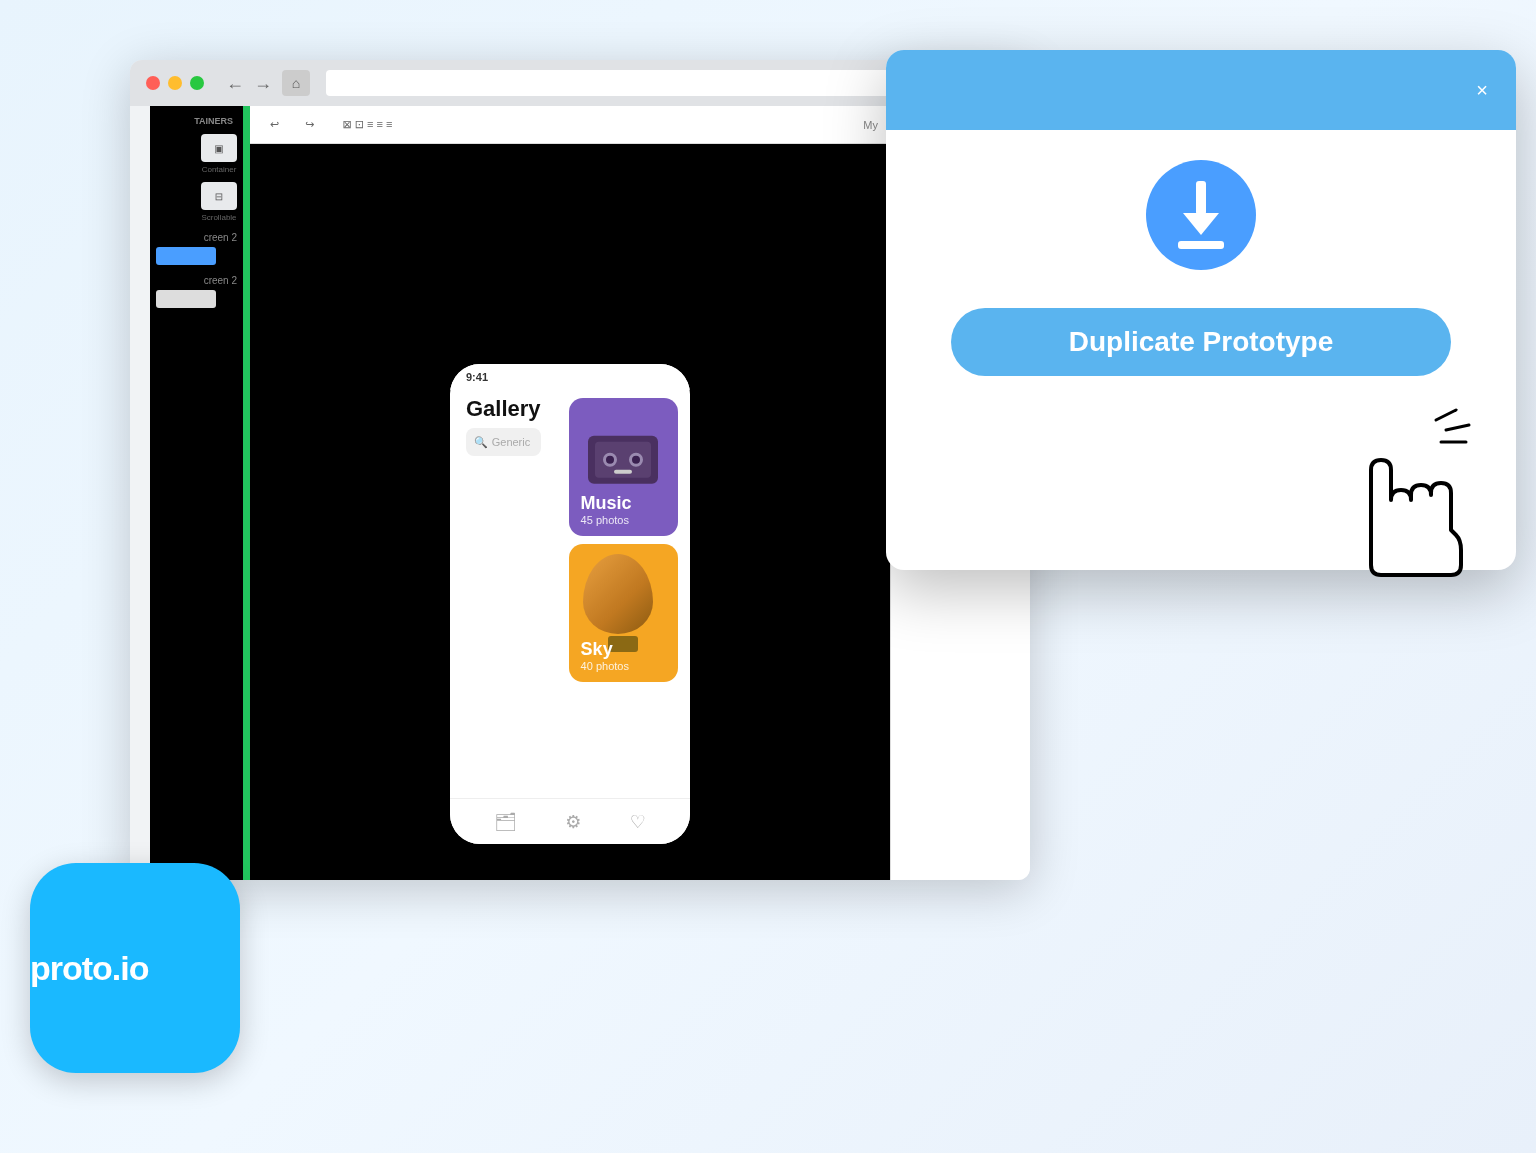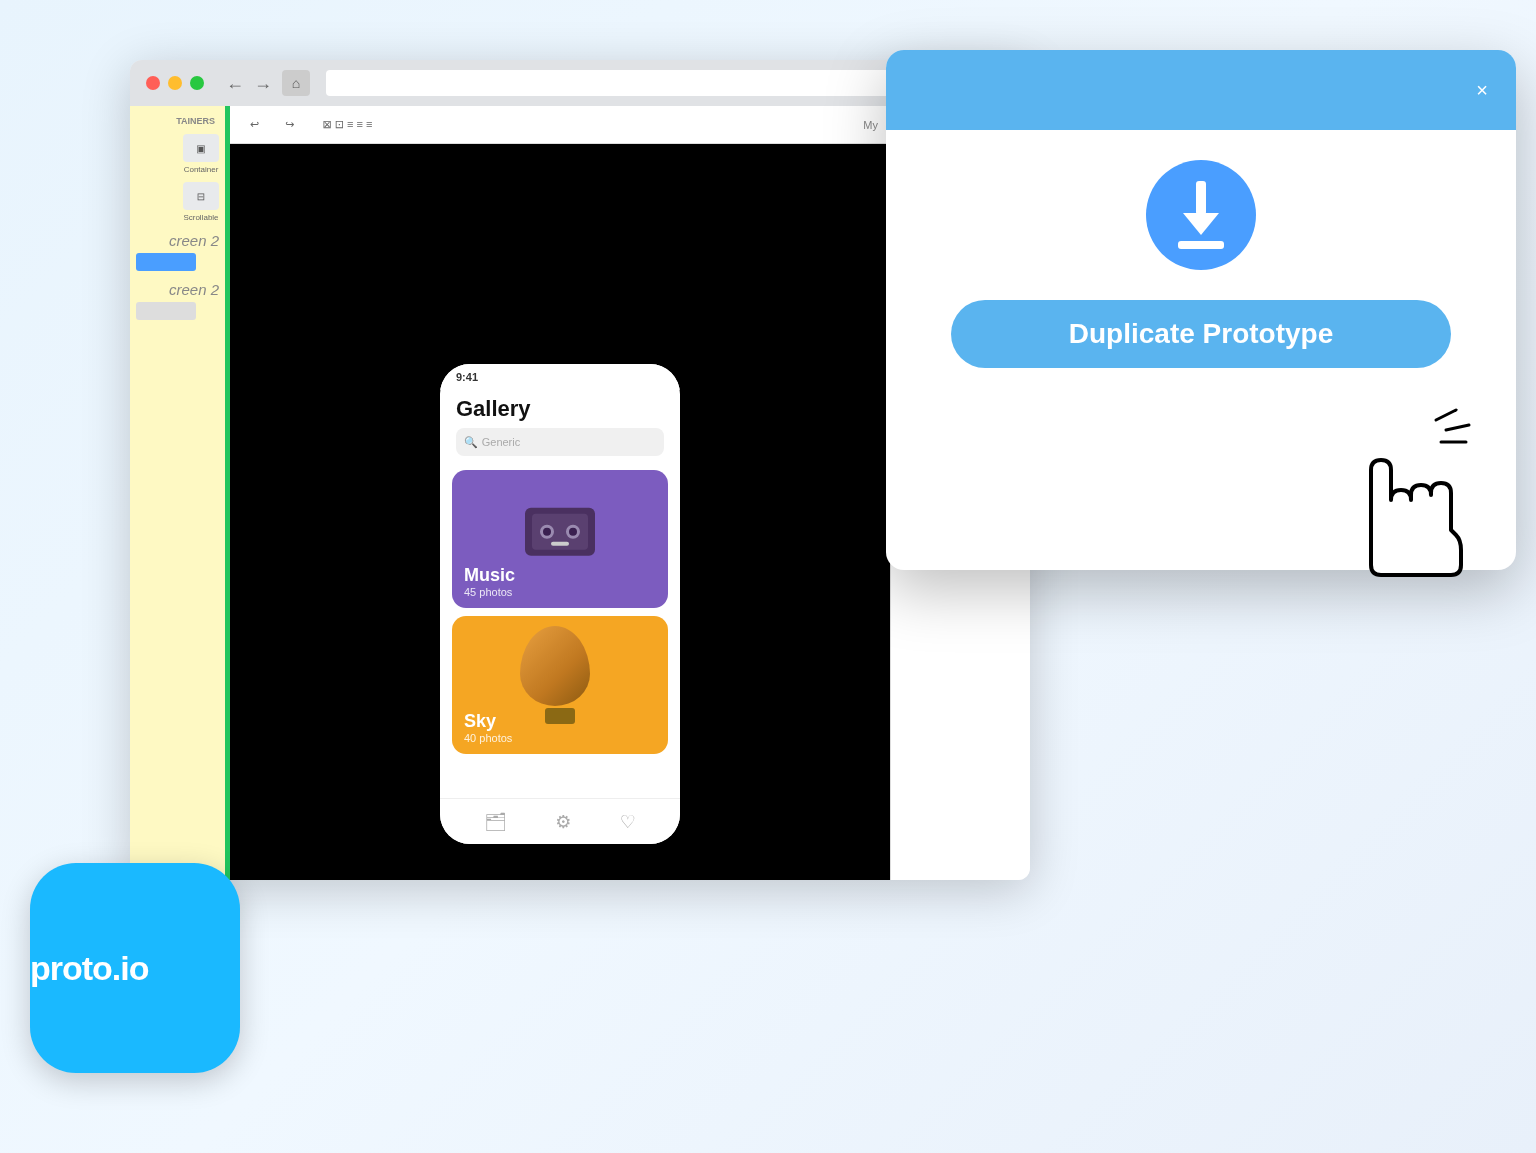--- a/index.html
+++ b/index.html
@@ -102,9 +102,10 @@
 
     .editor-sidebar {
       width: 100px;
-      background: #fef9c3;
-      border-right: 5px solid #22c55e;
+      background: #000000;
+      border-right: 7px solid #22c55e;
       padding: 10px 6px;
+      margin-left: 20px;
     }
 
     .sidebar-section-title {

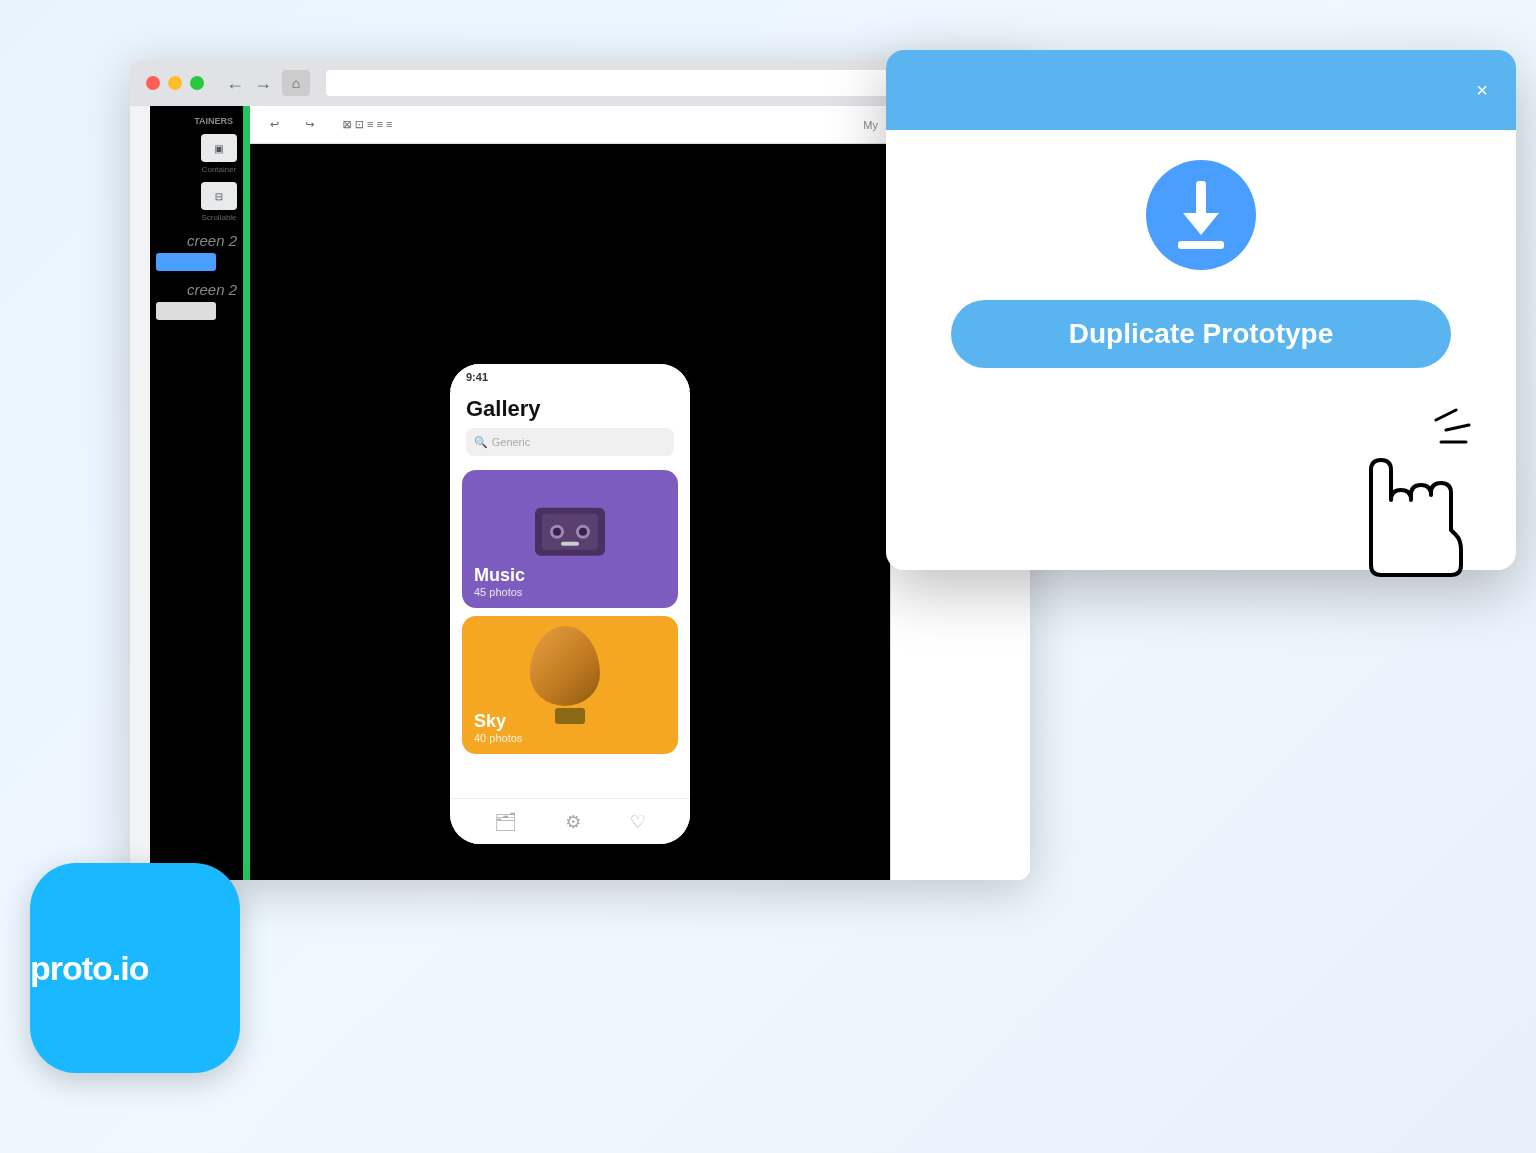--- a/index.html
+++ b/index.html
@@ -147,12 +147,11 @@
     }
 
     .side-screen-label {
-      font-size: 15px;
+      font-size: 10px;
       color: #888;
       text-align: right;
       margin-top: 10px;
       margin-bottom: 4px;
-      font-style: italic;
     }
 
     .screen-thumb {

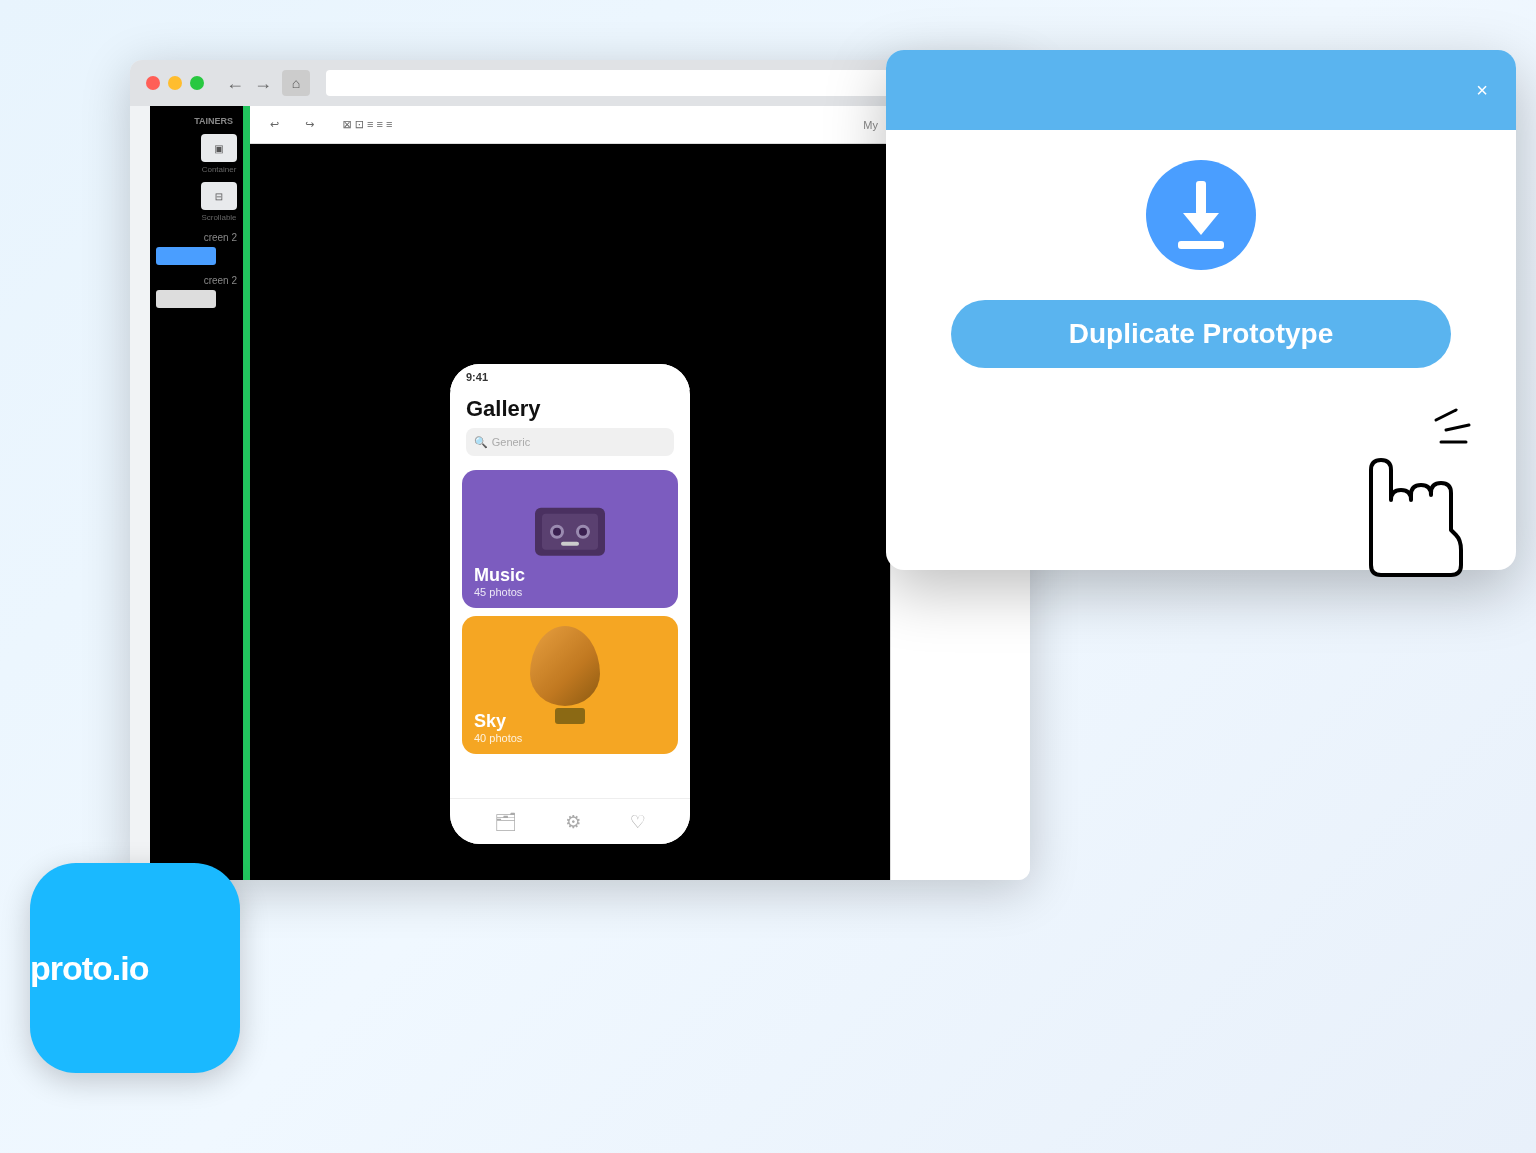--- a/index.html
+++ b/index.html
@@ -499,7 +499,7 @@
       flex-direction: column;
       align-items: center;
       padding: 30px 40px 40px;
-      gap: 30px;
+      gap: 38px;
     }
 
     .download-circle {

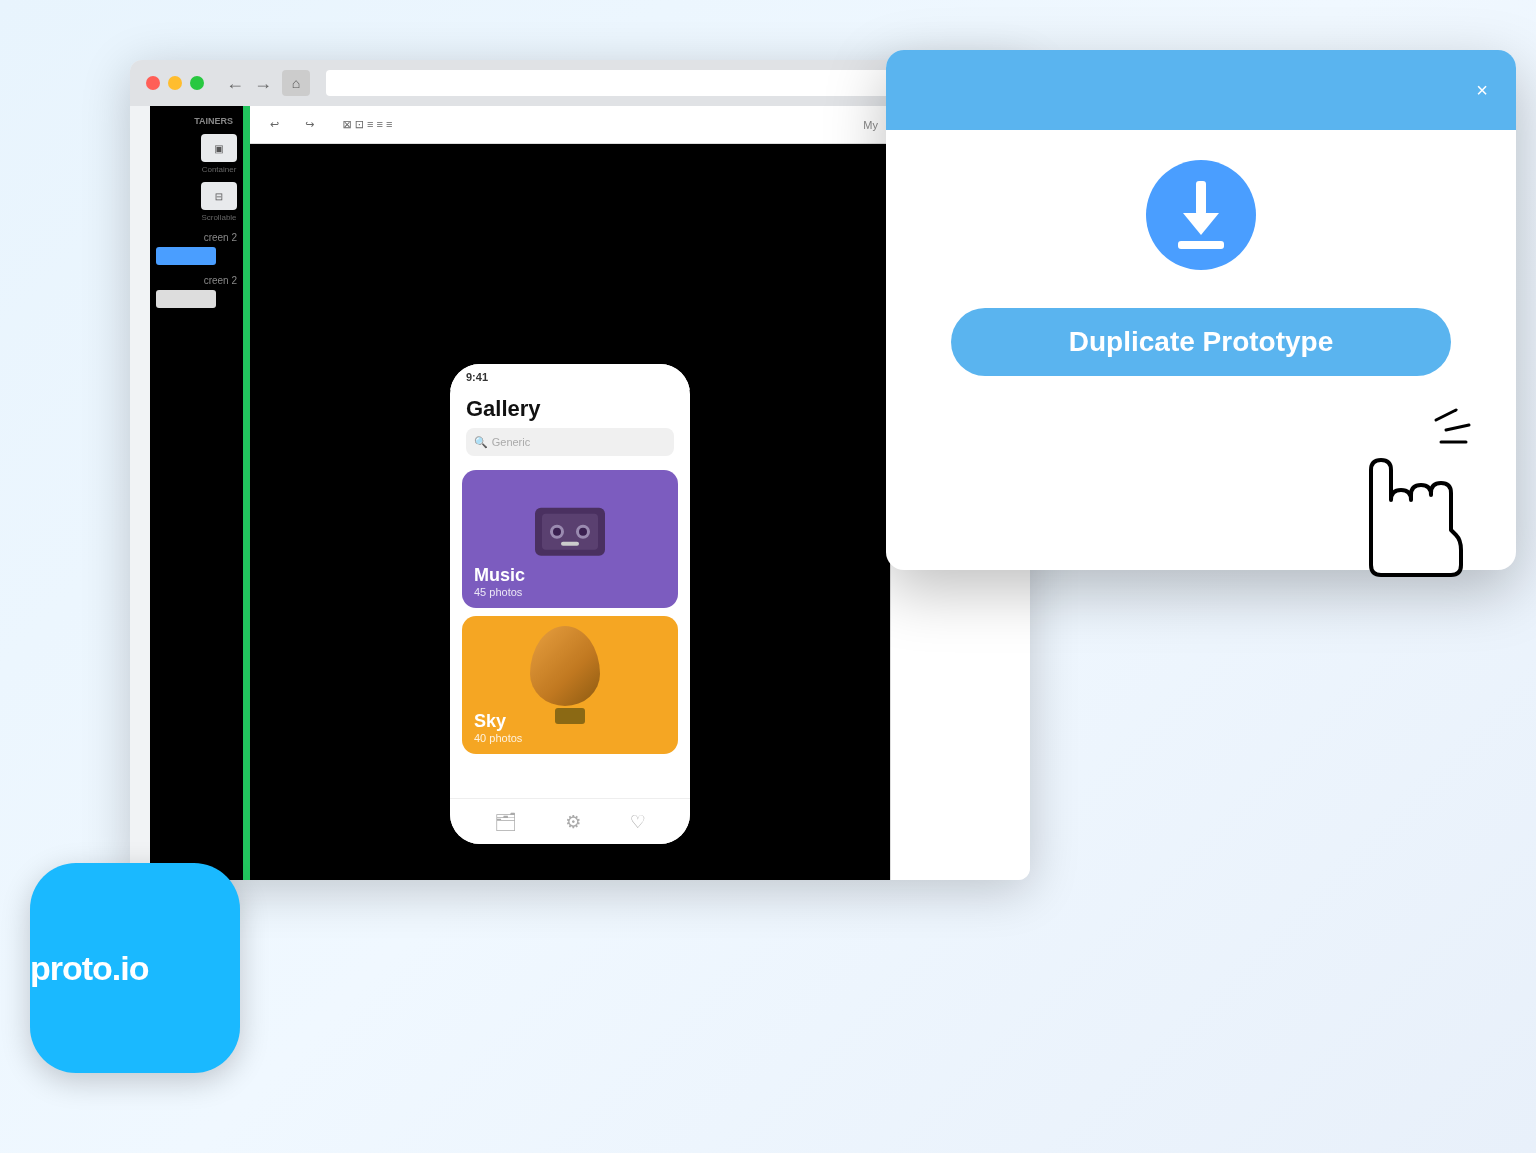--- a/index.html
+++ b/index.html
@@ -235,7 +235,6 @@
       flex: 1;
       overflow: hidden;
       display: flex;
-      flex-direction: column;
     }
 
     .gallery-header {

